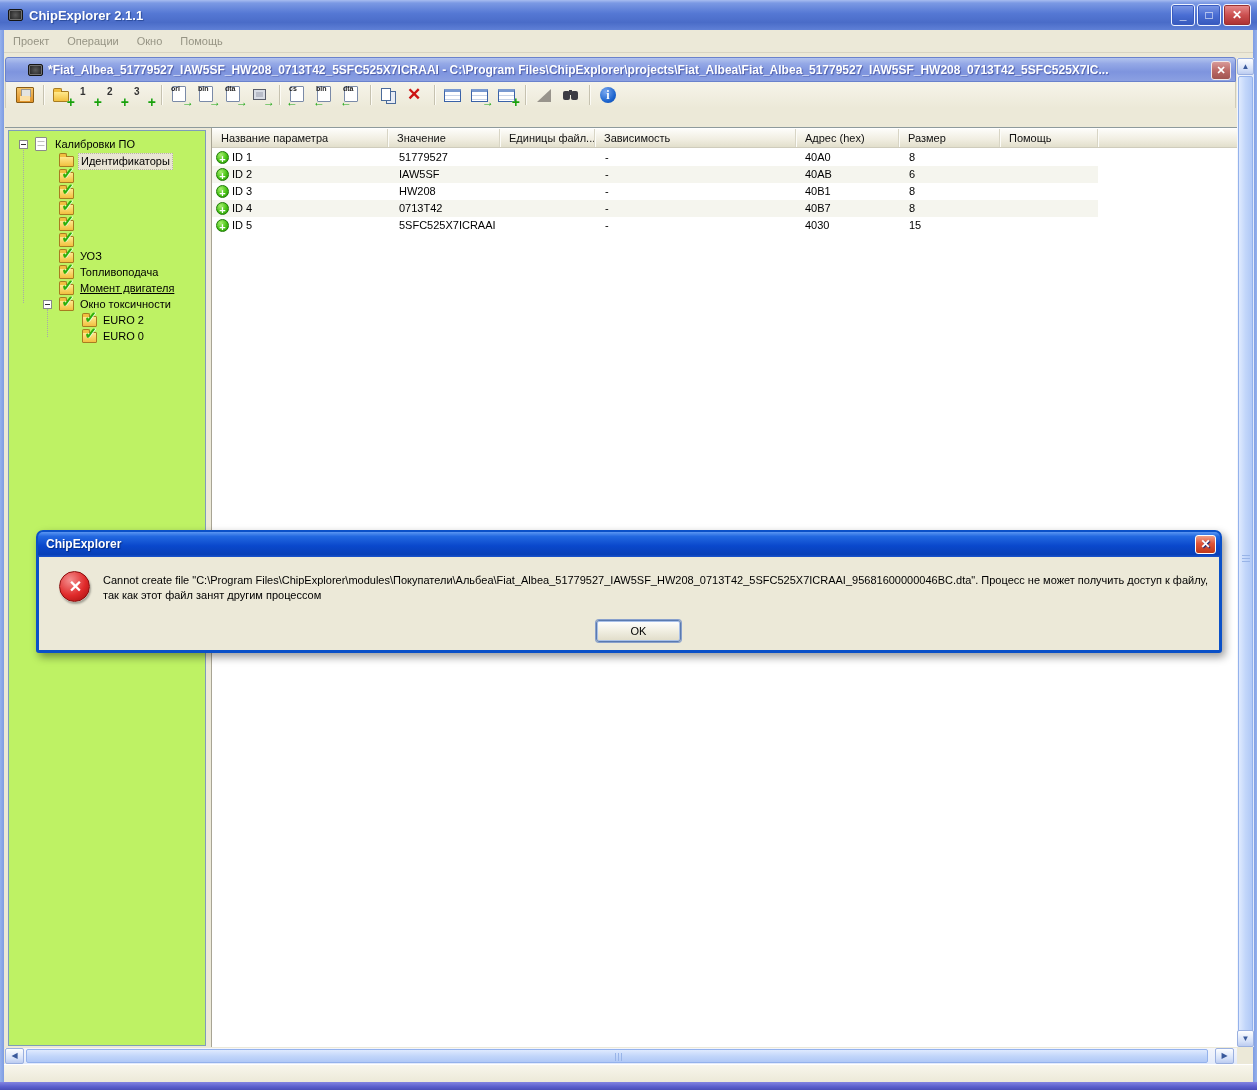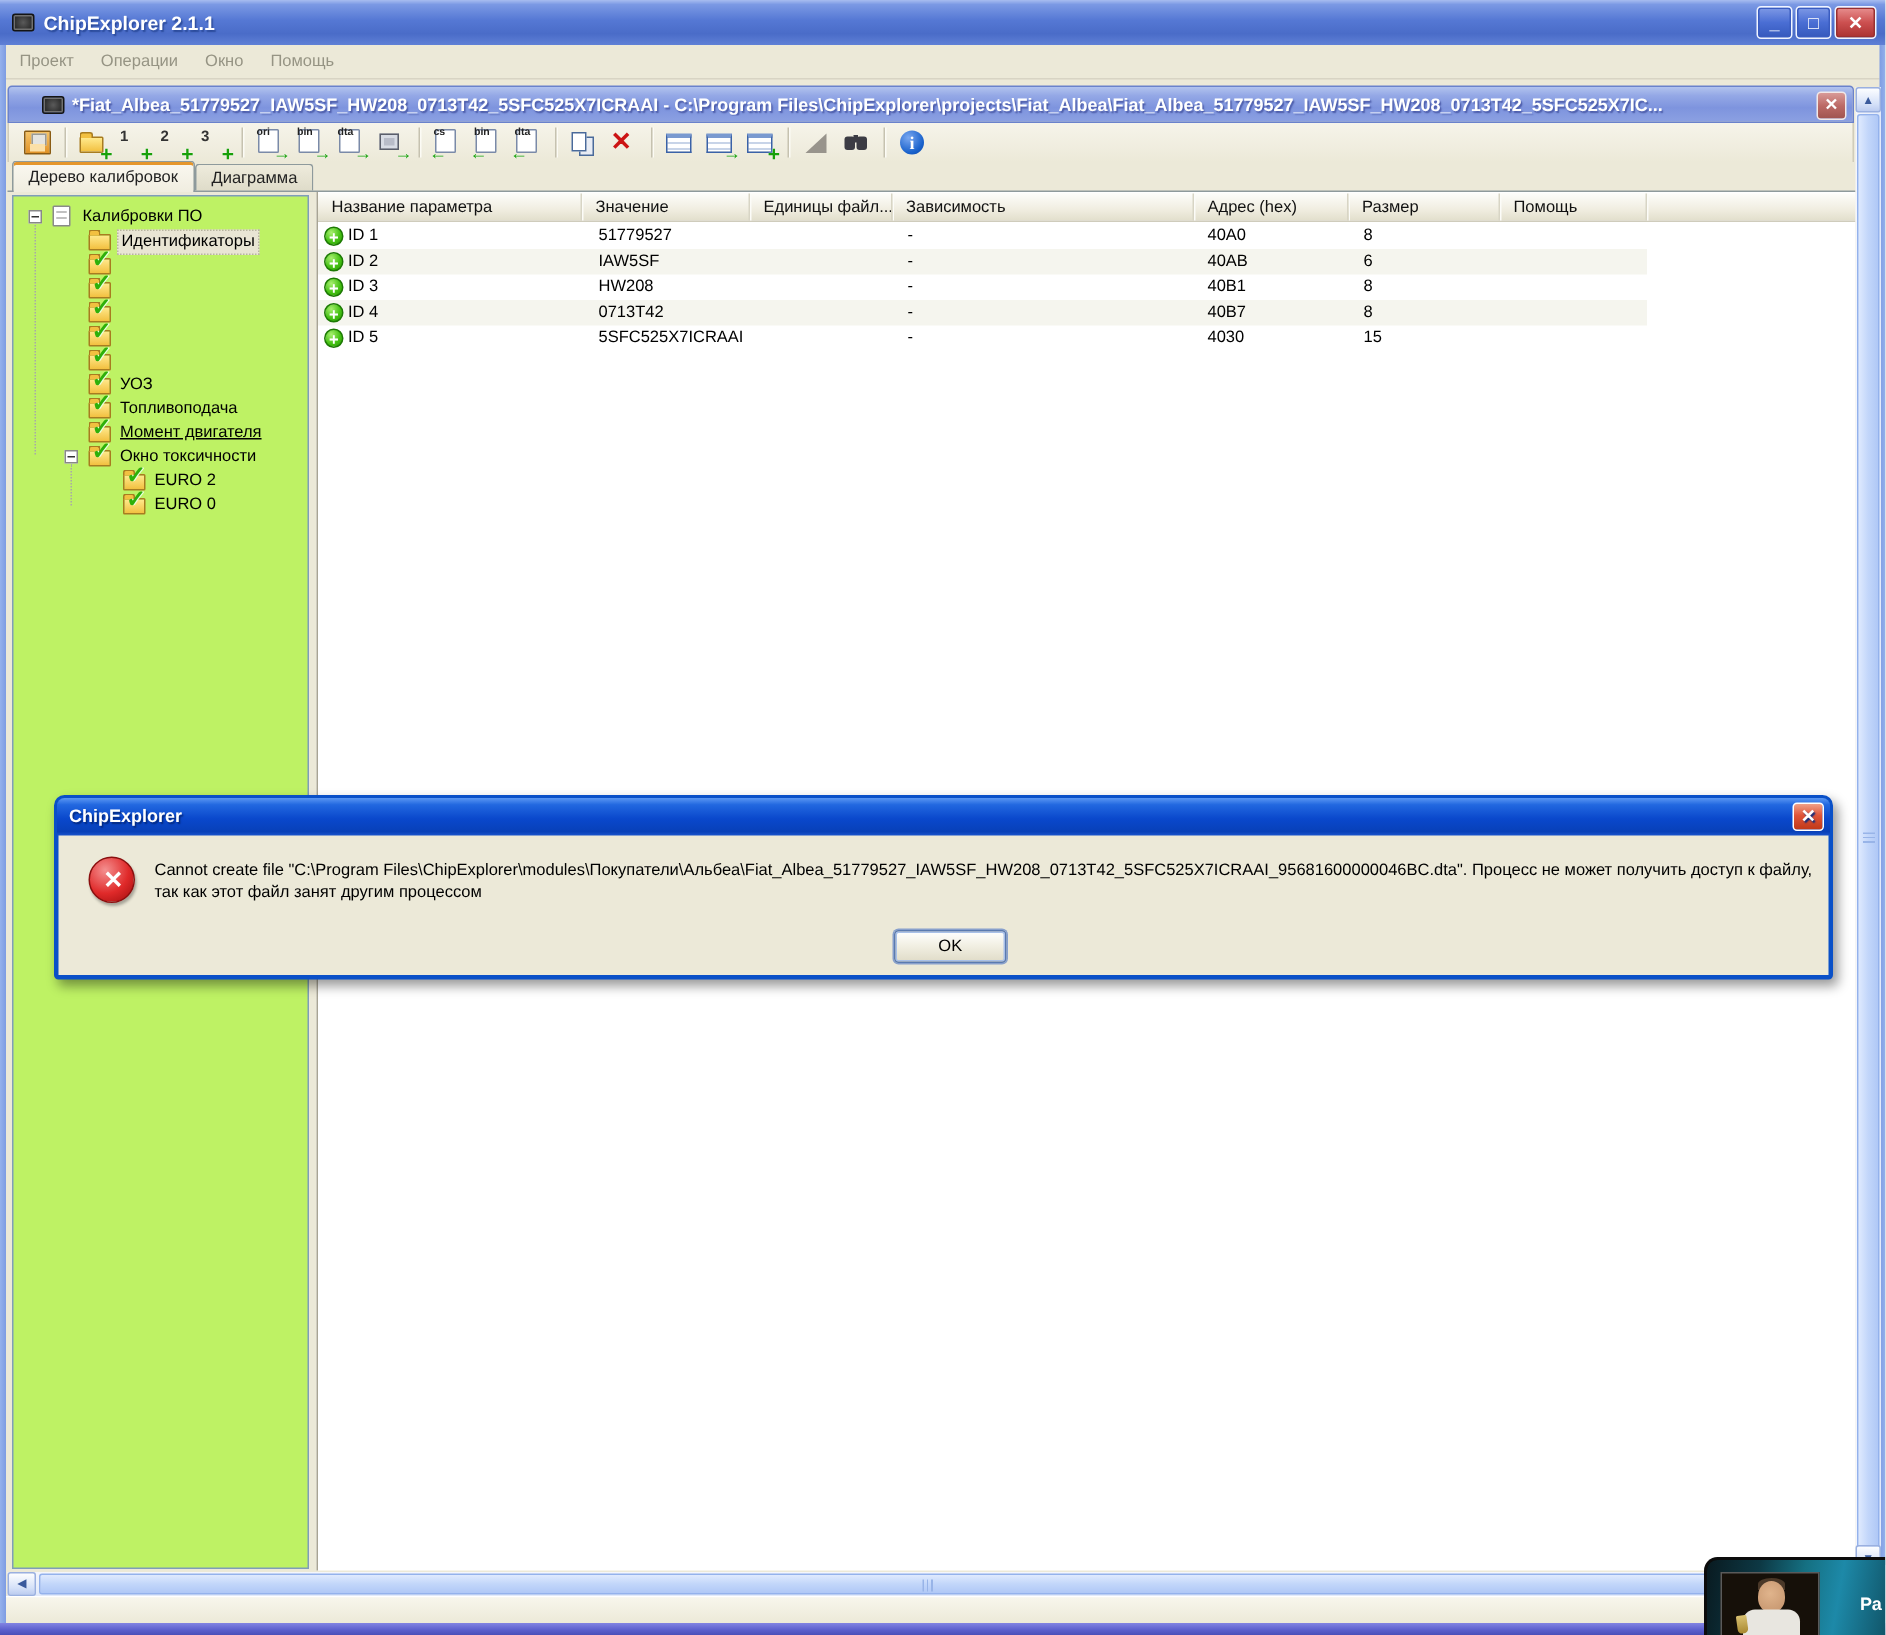--- a/index.html
+++ b/index.html
@@ -227,10 +227,6 @@
       </span>
   </div>
 
-  <div class="tabsrow">
-    <span class="tab active" style="left:3px;">Дерево калибровок</span>
-    <span class="tab inactive" style="left:125px;">Диаграмма</span>
-  </div>
 
   <div class="content-bg"></div>
 

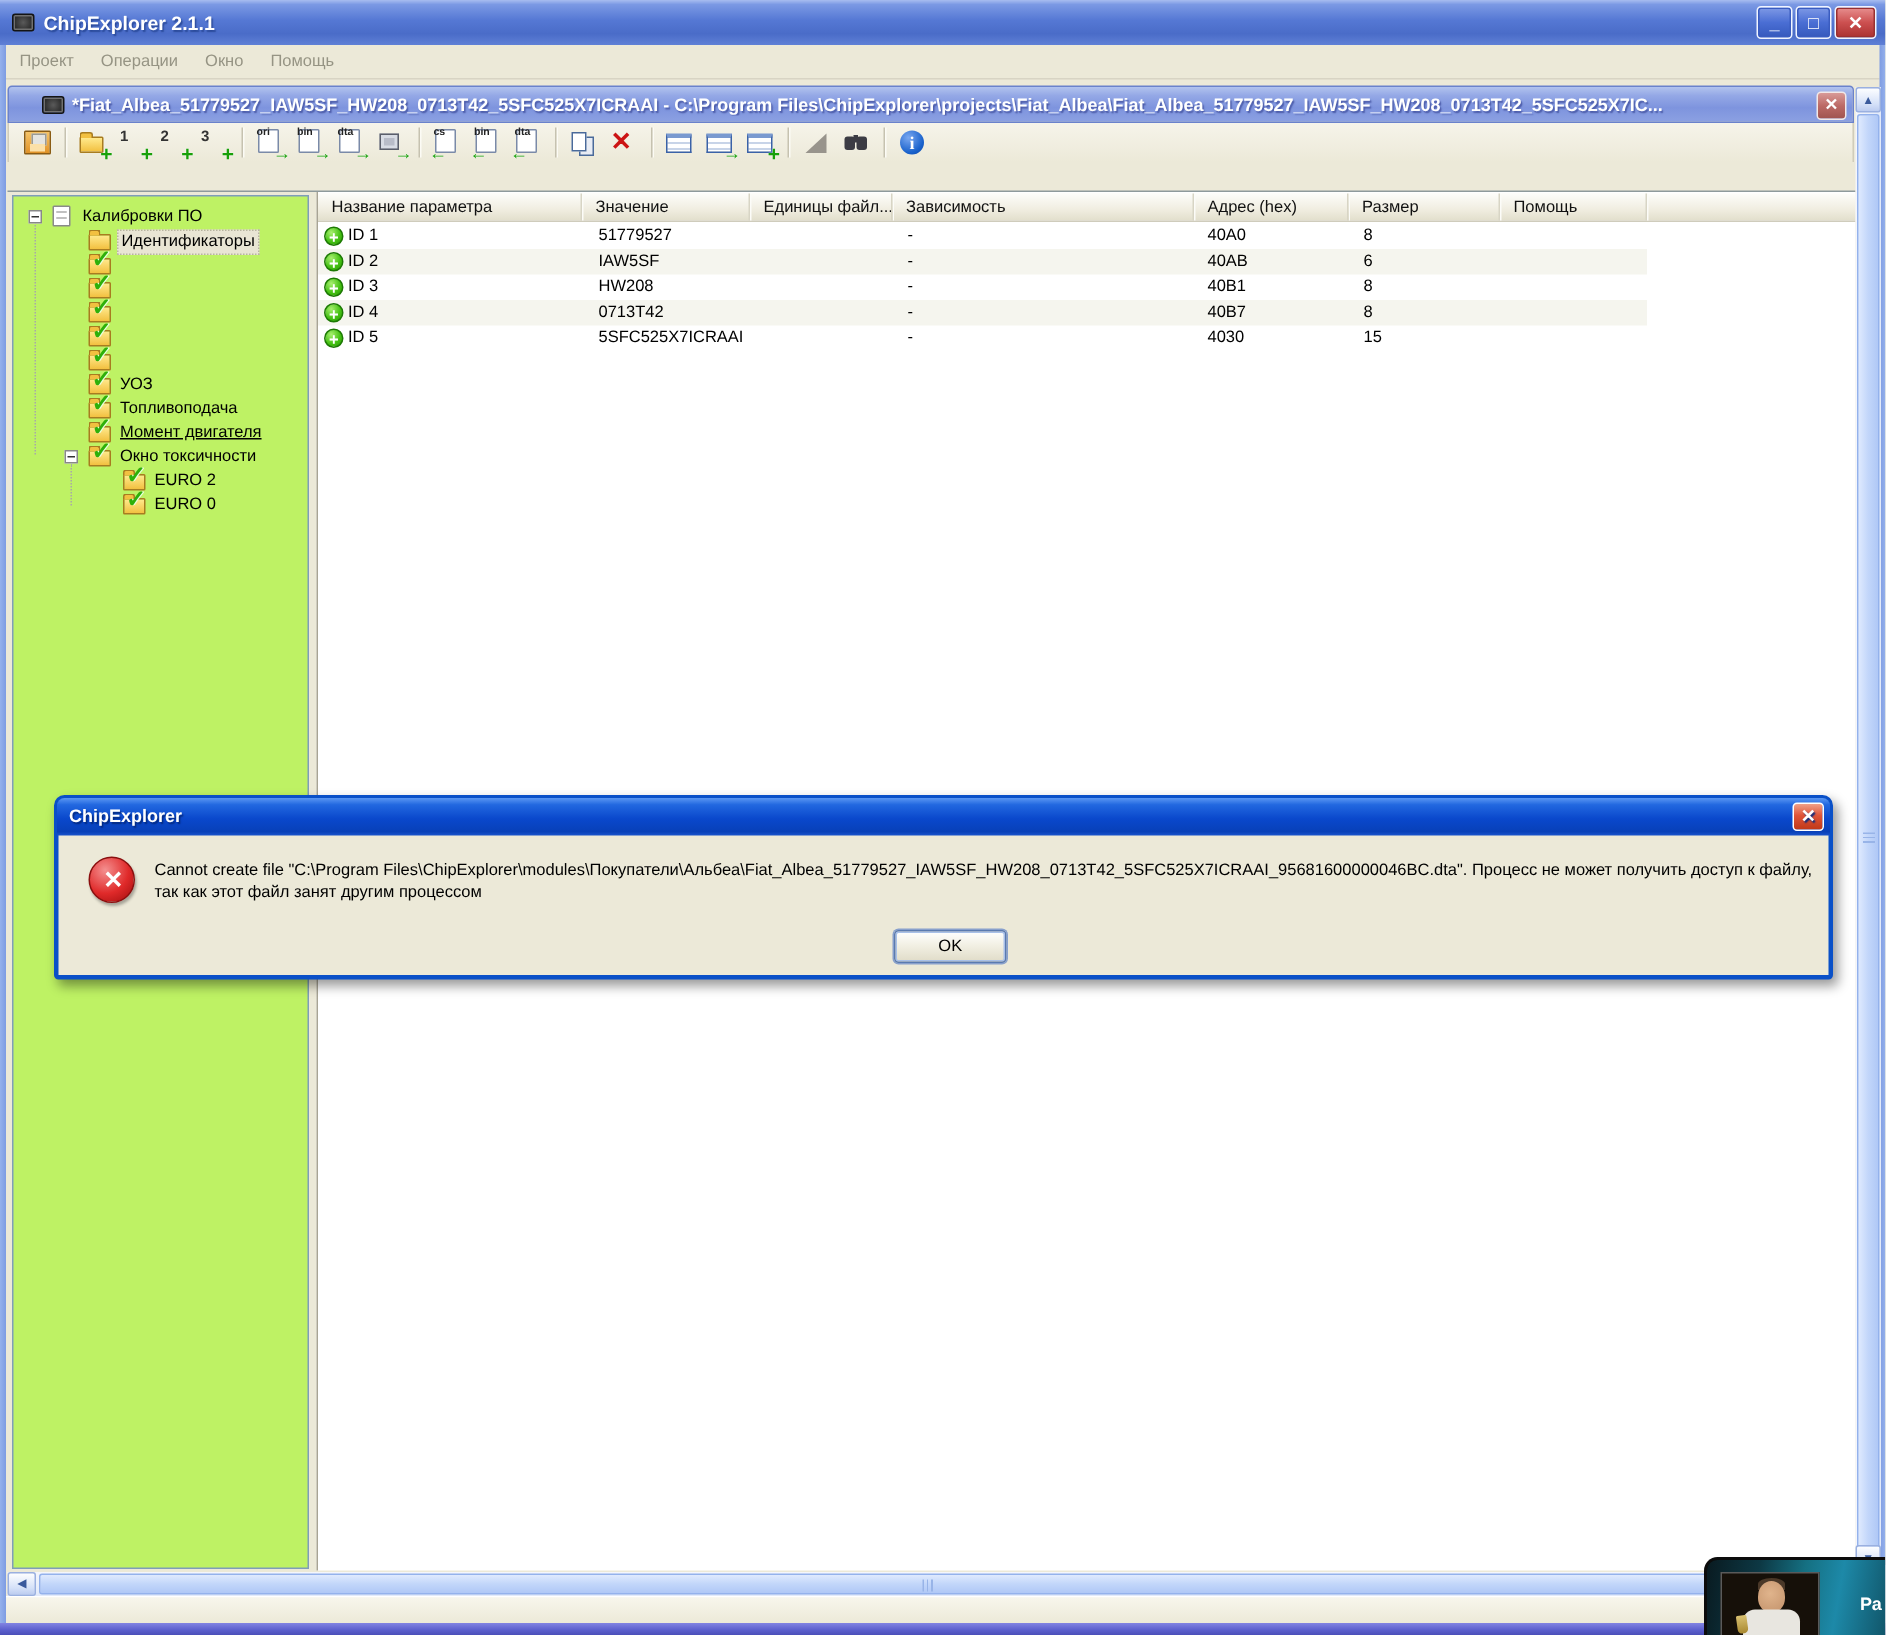--- a/index.html
+++ b/index.html
@@ -106,7 +106,7 @@
     background:radial-gradient(circle at 35% 28%,#f49090,#e02a2a 55%,#9e0c0c); box-shadow:1px 2px 2px rgba(0,0,0,0.3); }
   .err-icon::after { content:"\2715"; position:absolute; left:0; top:5px; width:31px; text-align:center; color:#fff; font-weight:bold; font-size:16px; }
   .dlg-msg { position:absolute; left:64px; top:40px; width:1112px; line-height:15px; color:#000; }
-  .ok-btn { position:absolute; left:557px; top:87px; width:75px; height:22px; border:1px solid #5a7ab0; border-radius:3px;
+  .ok-btn { position:absolute; left:557px; top:87px; width:85px; height:22px; border:1px solid #5a7ab0; border-radius:3px;
     background:linear-gradient(180deg,#ffffff 0%,#f2f0e4 45%,#e0dcc8 100%); box-shadow:inset 0 0 0 1px #a8c0e8, 0 0 0 1px #88a0cc;
     text-align:center; line-height:20px; font-size:11px; }
 

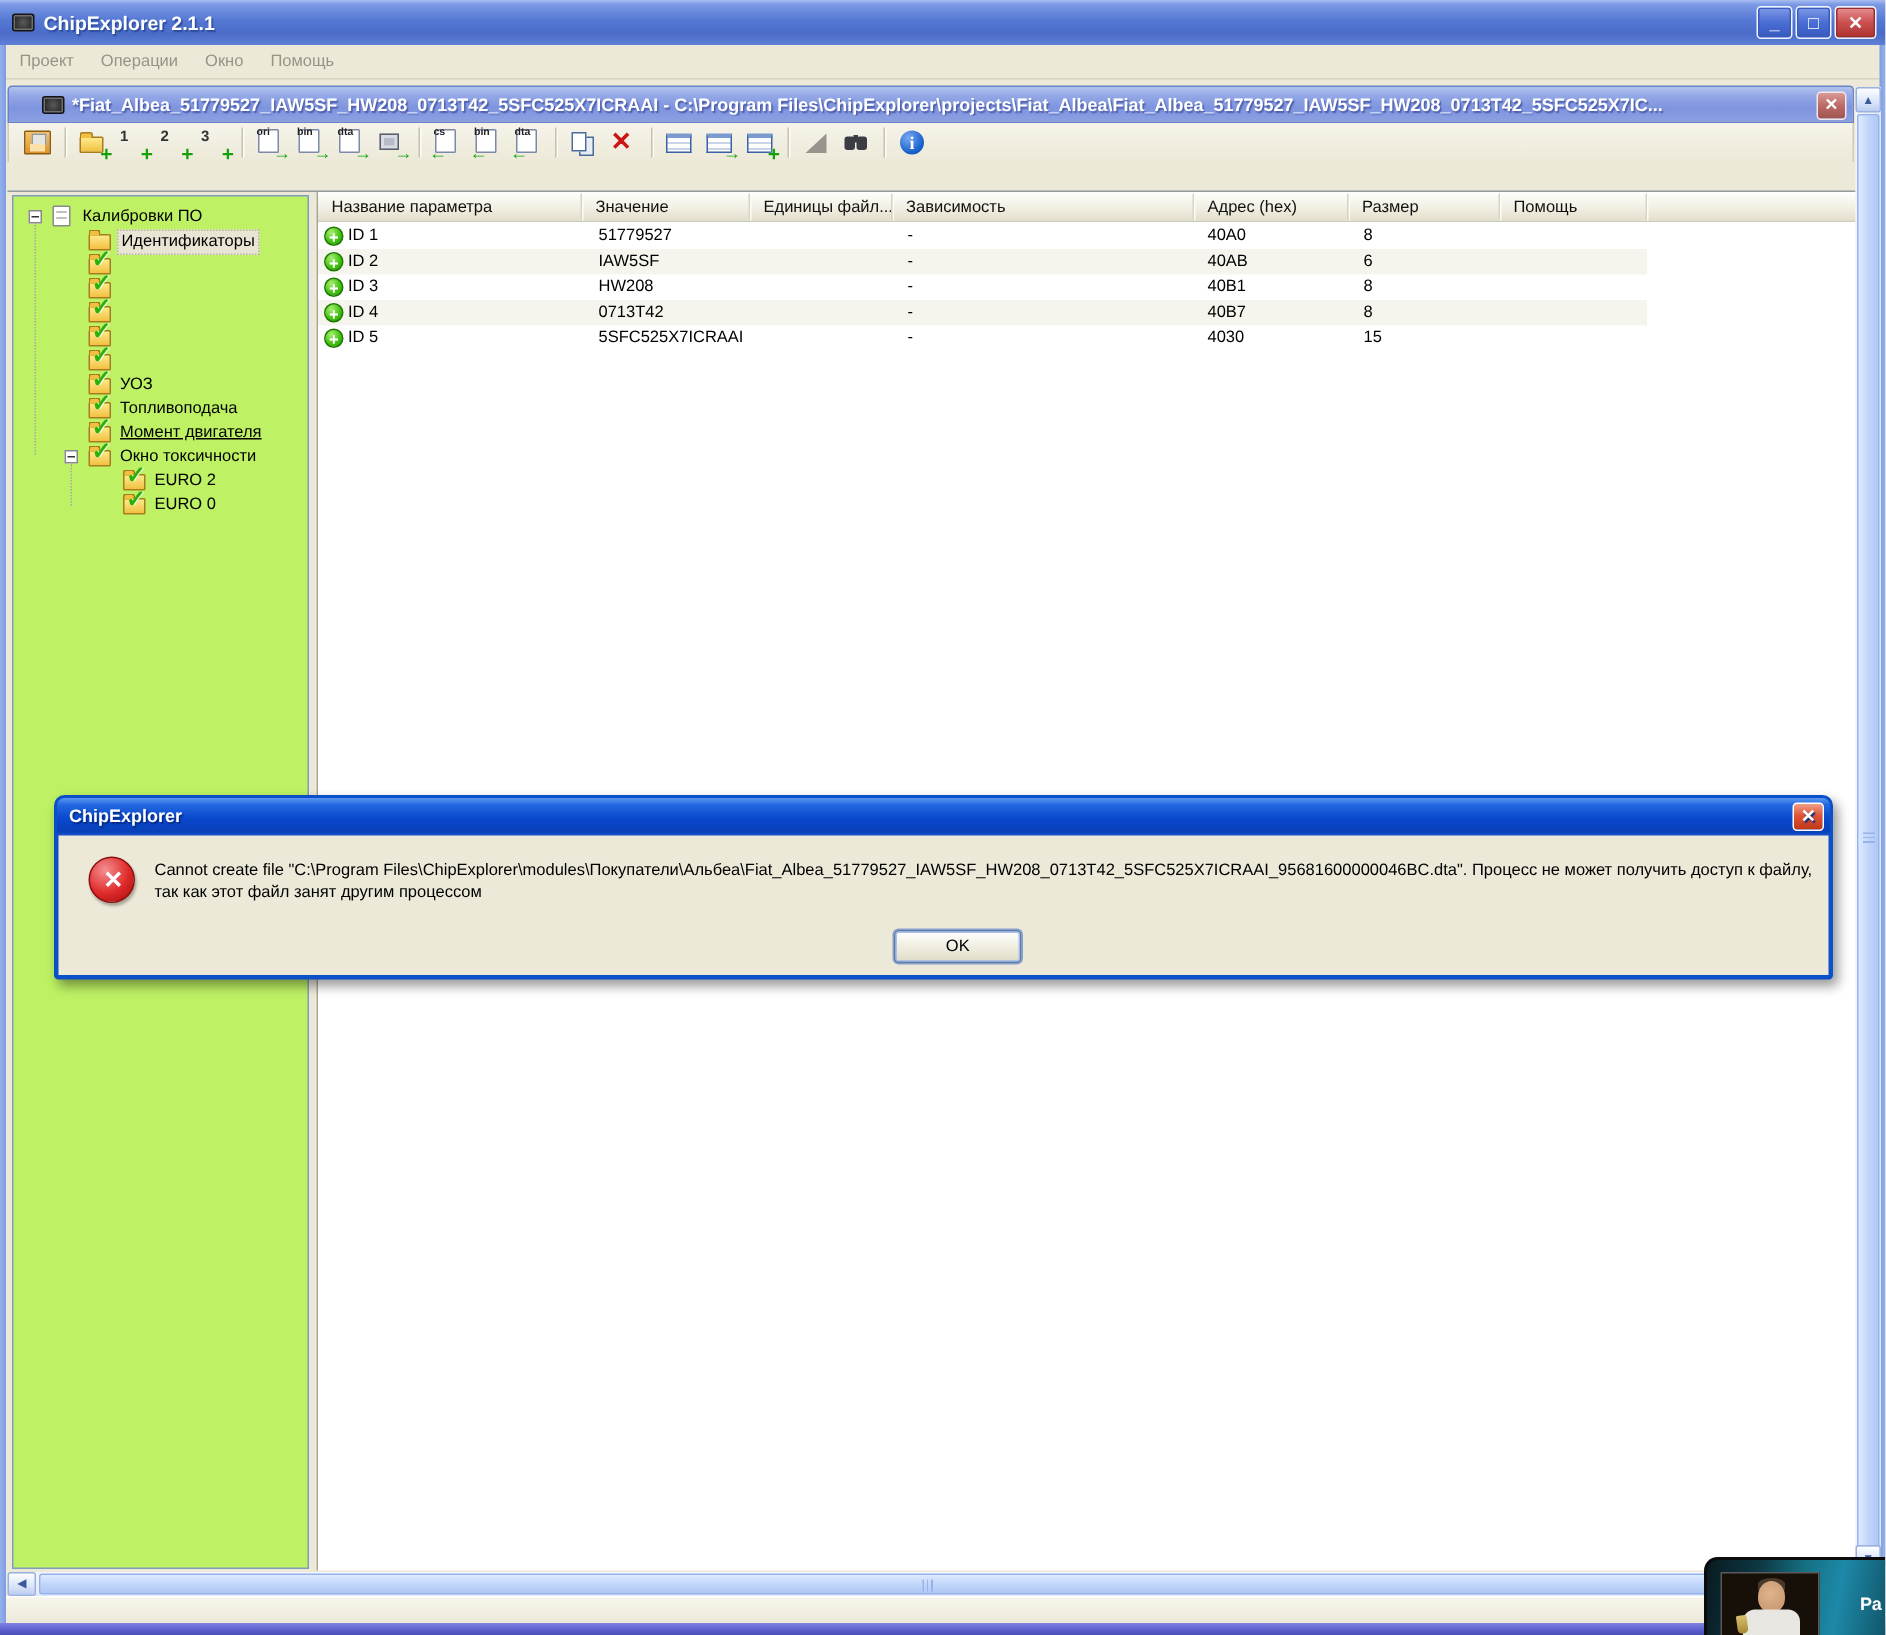--- a/index.html
+++ b/index.html
@@ -371,15 +371,6 @@
     <div class="ok-btn">OK</div>
   </div>
 
-  <div class="popup">
-    <div class="photo">
-      <div class="hair"></div>
-      <div class="head"></div>
-      <div class="shirt"></div>
-      <div class="glass"></div>
-    </div>
-    <span class="popup-text">Ра</span>
-  </div>
 
 </div>
 

